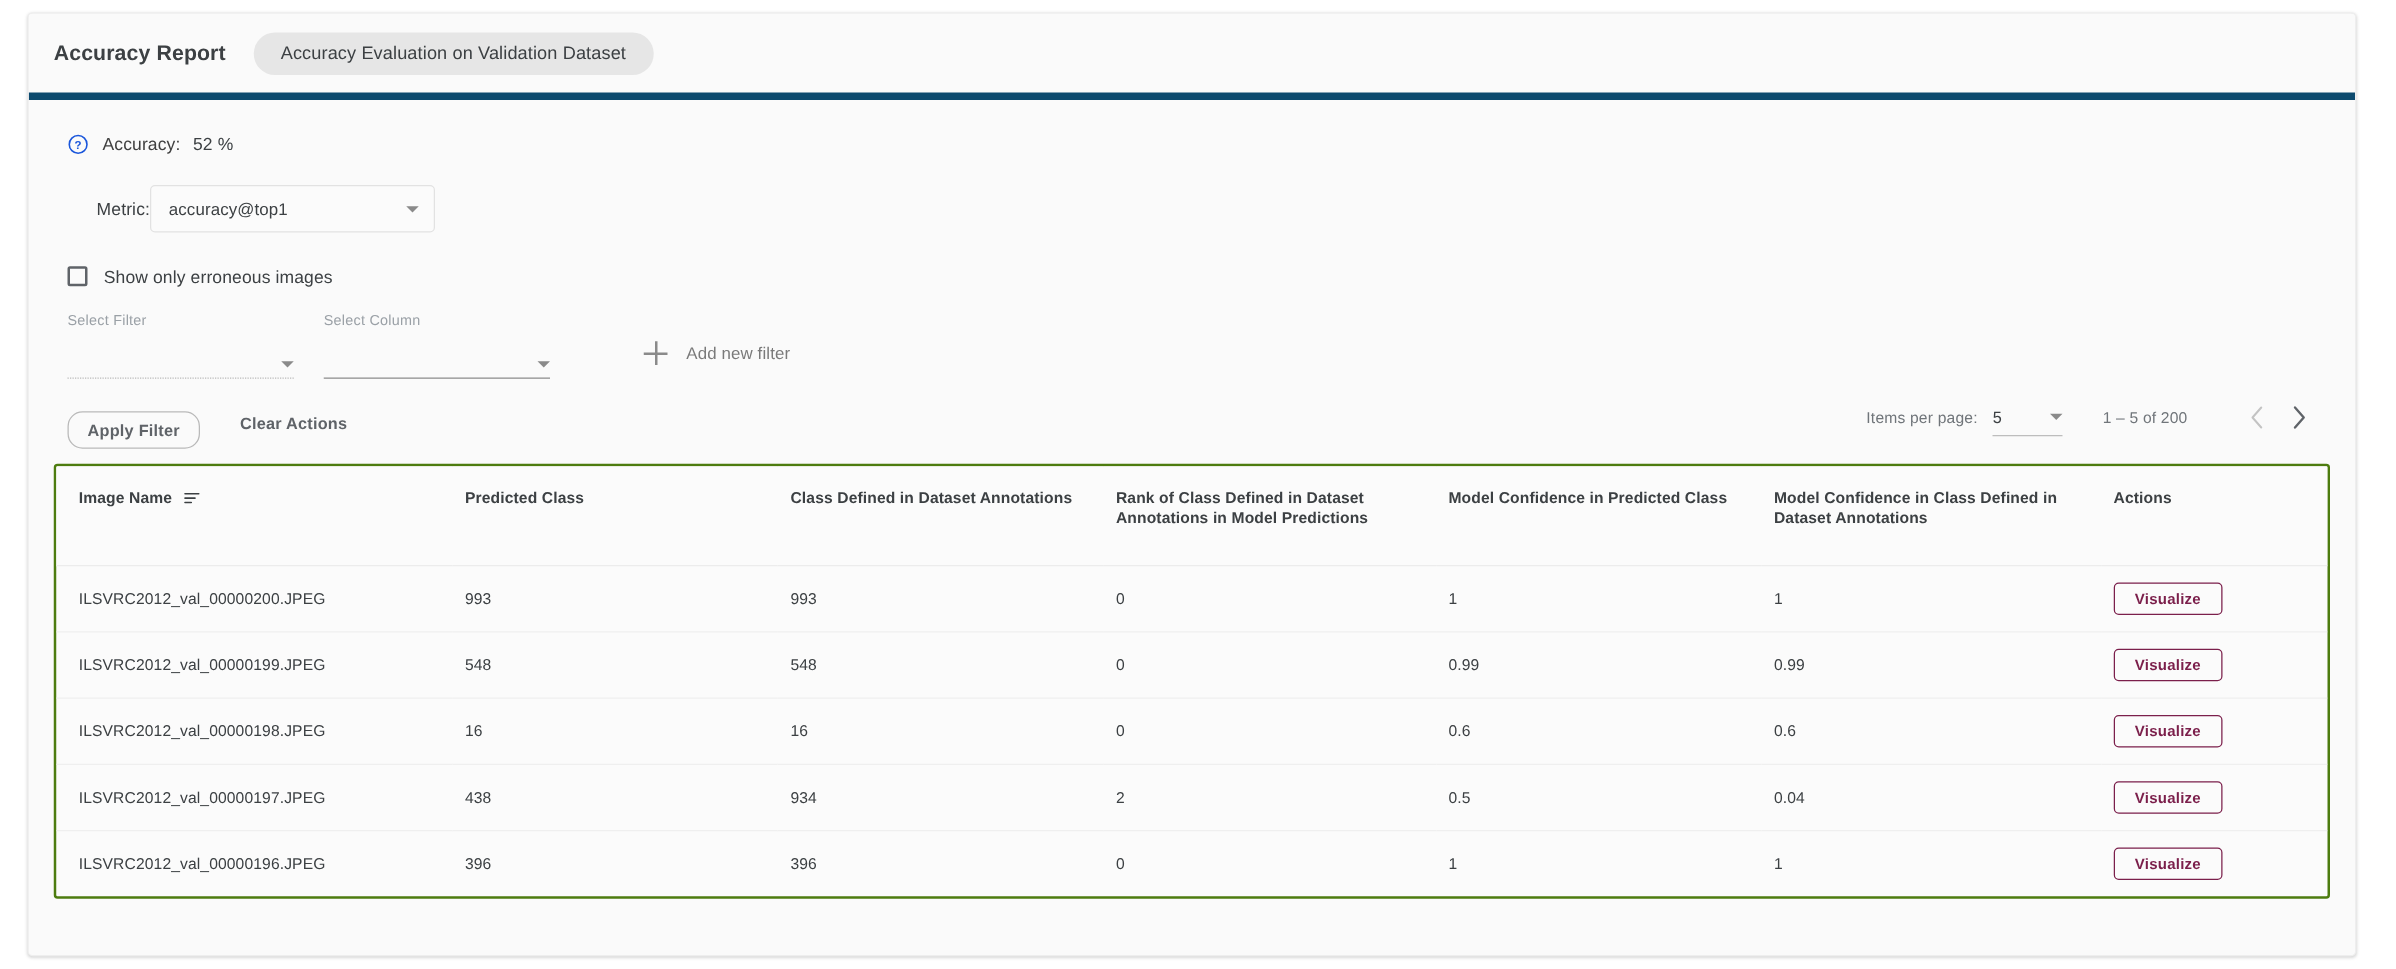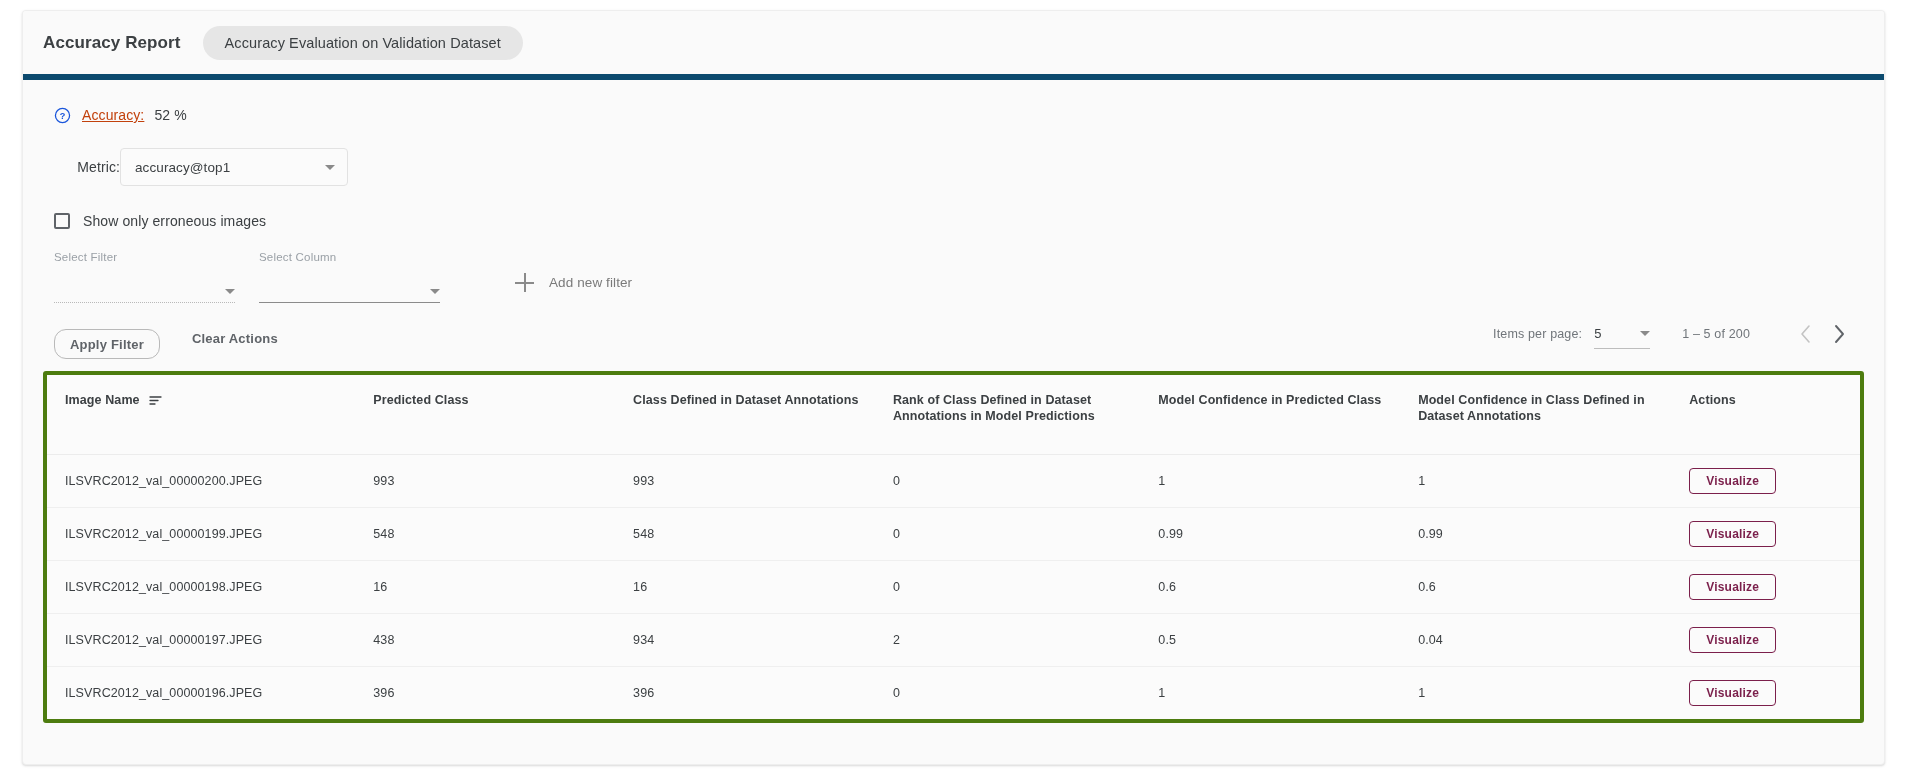--- a/index.html
+++ b/index.html
@@ -70,7 +70,7 @@
   }
   .help-icon svg { display: block; }
   .accuracy-label {
-    font-size: 14px; color: #c2410c; letter-spacing: .1px; text-decoration: underline;
+    font-size: 14px; color: #404040; letter-spacing: .1px;
   }
   .accuracy-value {
     font-size: 14px; color: #3c4043; letter-spacing: .1px;

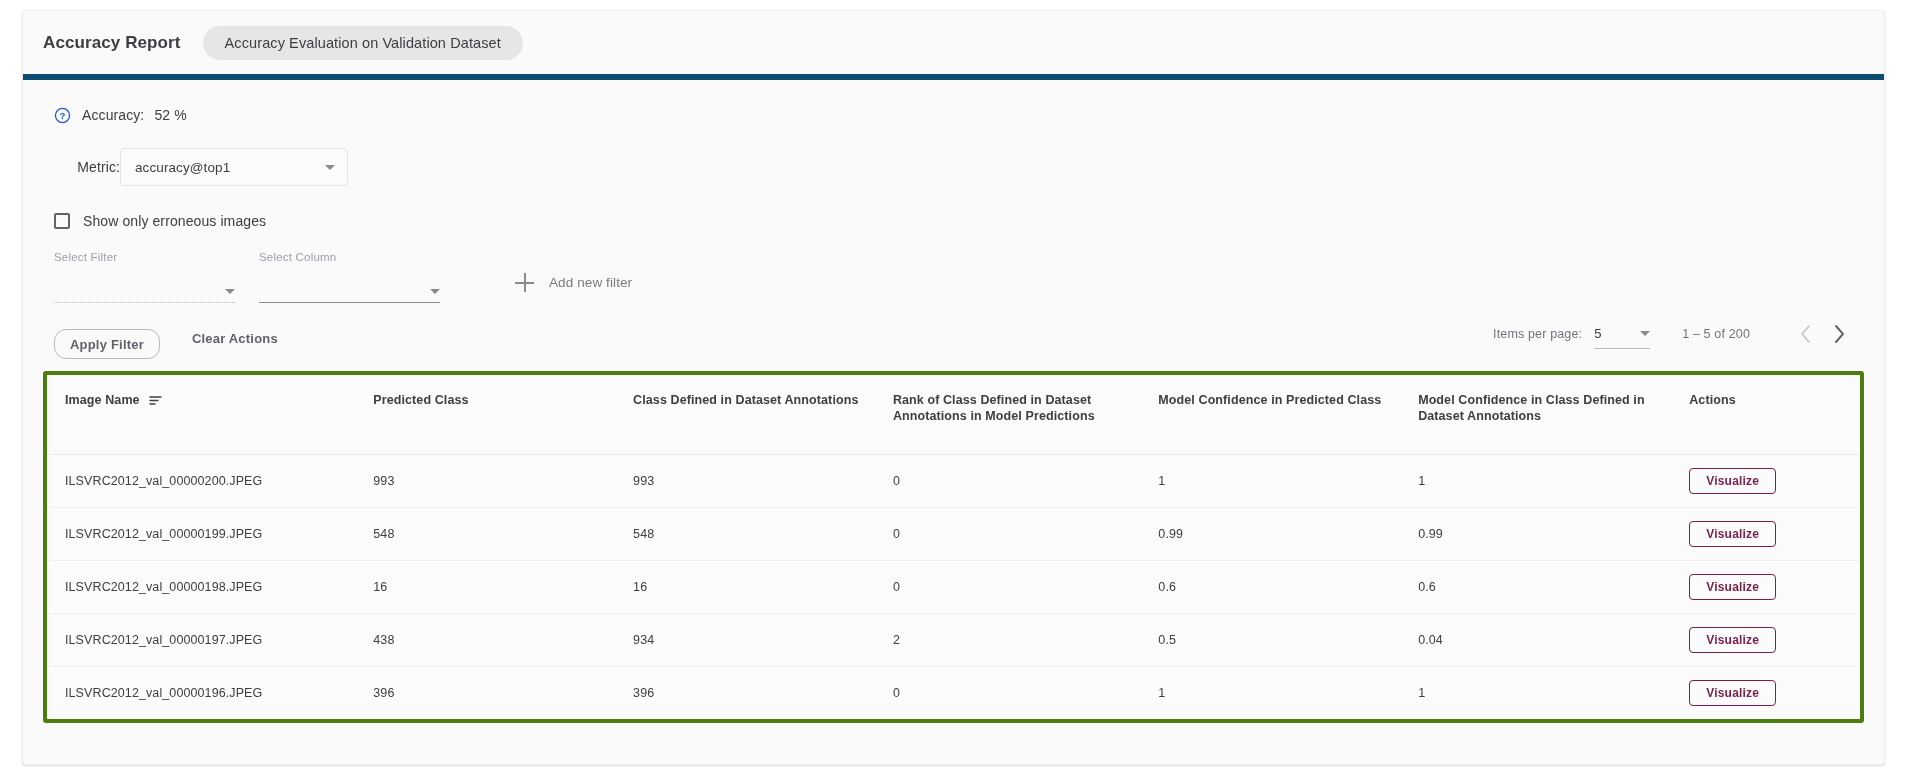--- a/index.html
+++ b/index.html
@@ -212,7 +212,7 @@
   
   .table-wrap {
     margin: 16px 20px 0 20px;
-    border: 4px solid #4d7c0f;
+    border: 2px solid #4d7c0f;
     border-radius: 3px;
     background: #fbfbfb;
     overflow: hidden;

